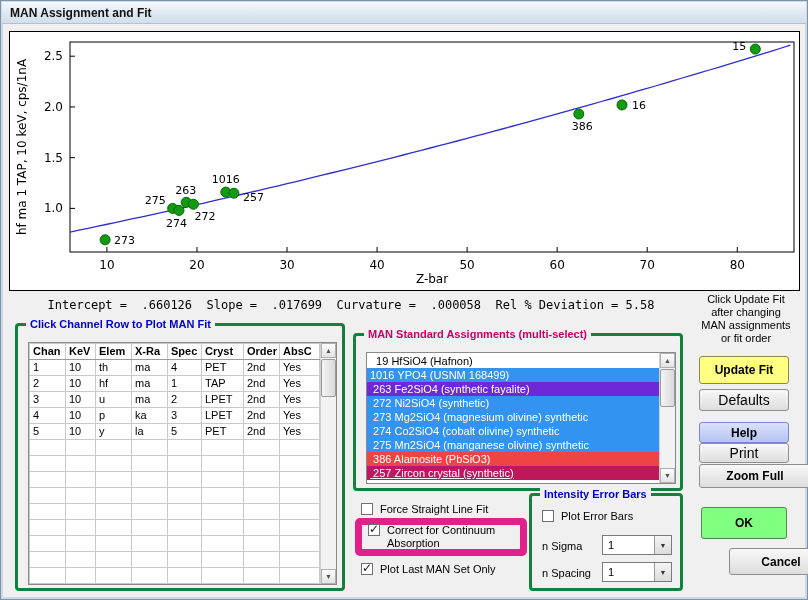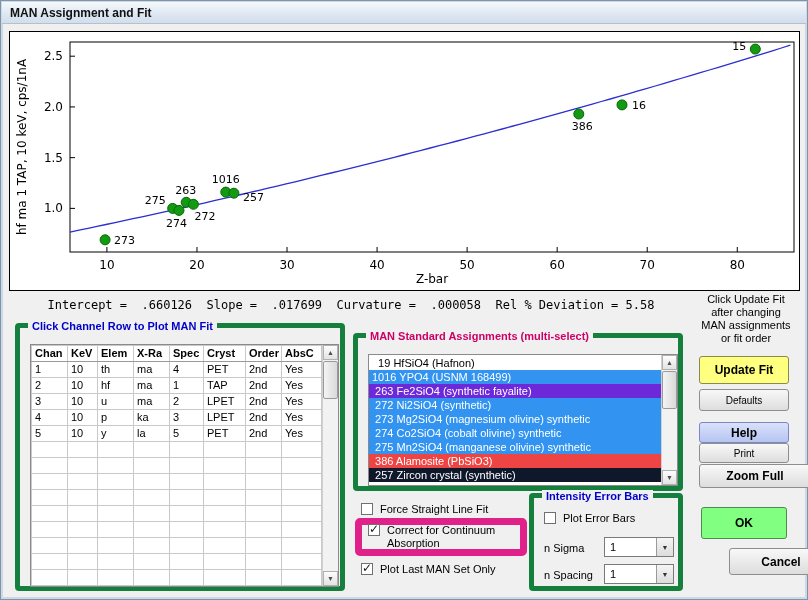--- a/index.html
+++ b/index.html
@@ -28,7 +28,7 @@
   .note { position:absolute; left:688px; top:292px; width:114px; text-align:center;
           font-size:11px; line-height:13px; white-space:pre-line; }
 
-  .groupbox { position:absolute; border:5px solid #15803d; border-radius:4px; }
+  .groupbox { position:absolute; border:3px solid #15803d; border-radius:4px; }
   .groupbox > .gb-title { position:absolute; top:-8px; left:8px; background:#f0f0f0;
           padding:0 4px; font-weight:bold; font-size:11px; white-space:nowrap; }
 

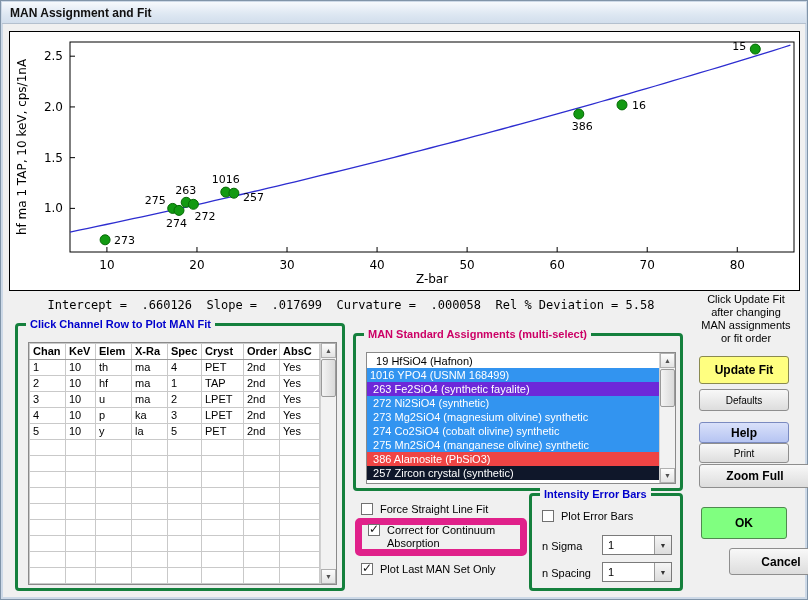--- a/index.html
+++ b/index.html
@@ -78,7 +78,7 @@
                justify-content:center; font-size:7px; color:#333; }
 
   .btn { position:absolute; display:flex; align-items:center; justify-content:center;
-         font-size:10px; border:1px solid #8e8e8e; border-radius:3px;
+         font-size:14px; border:1px solid #8e8e8e; border-radius:3px;
          background:linear-gradient(#f8f8f8,#dddddd); color:#000; cursor:default; }
   .btn.bold { font-weight:bold; font-size:12px; }
   .btn-update { left:698px; top:355px; width:90px; height:28px; border-color:#8a8a50; }

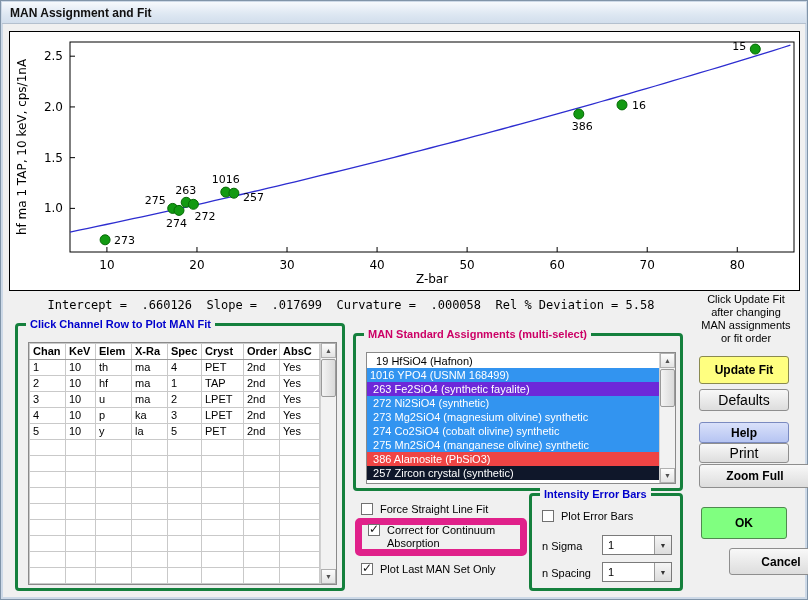--- a/index.html
+++ b/index.html
@@ -348,7 +348,7 @@
           <div class="list-item selected" style="background: rgb(50, 148, 240);"> 274 Co2SiO4 (cobalt olivine) synthetic</div>
           <div class="list-item selected" style="background: rgb(50, 148, 240);"> 275 Mn2SiO4 (manganese olivine) synthetic</div>
           <div class="list-item selected" style="background: #ef4444;"> 386 Alamosite (PbSiO3)</div>
-          <div class="list-item selected" style="background: #0f172a;"> 257 Zircon crystal (synthetic)</div>
+          <div class="list-item selected" style="background: #be185d; text-decoration: underline;"> 257 Zircon crystal (synthetic)</div>
         </div>
       <div class="vscroll">
         <div class="scroll-btn up">▲</div>

